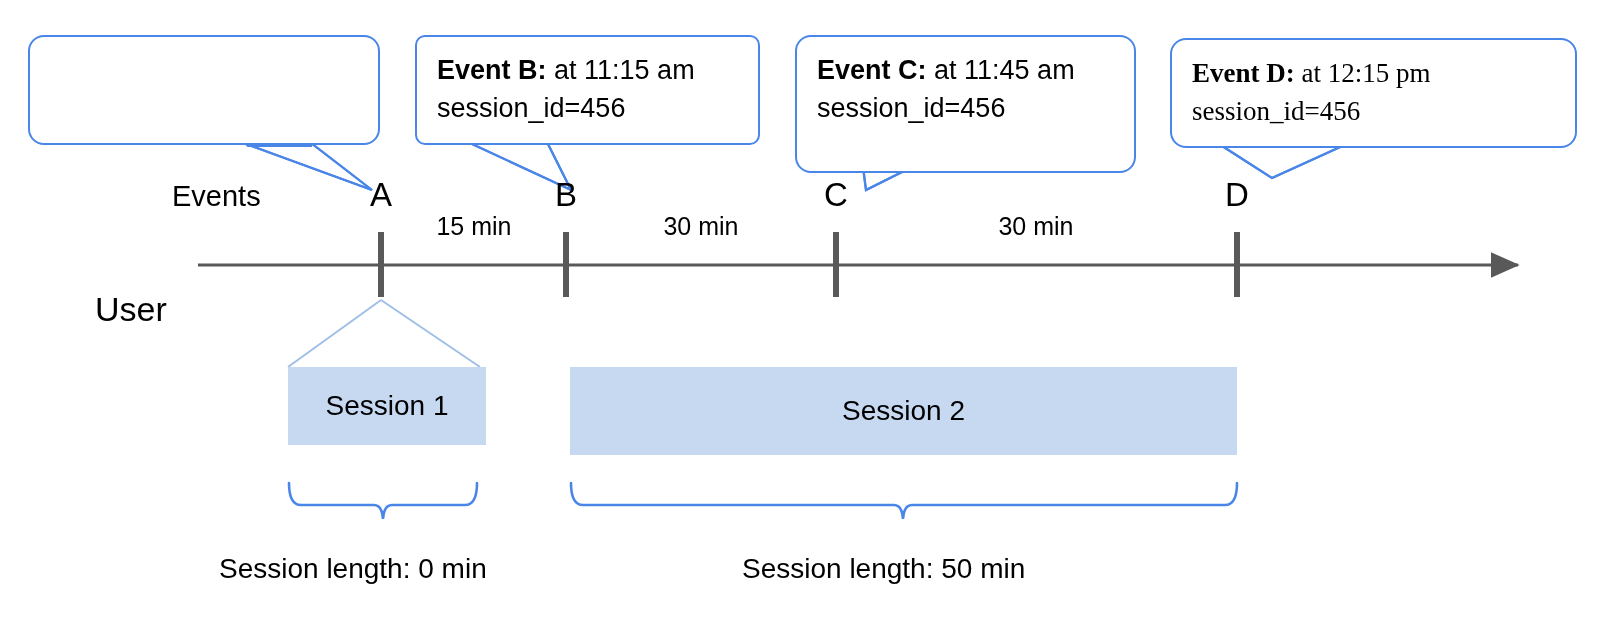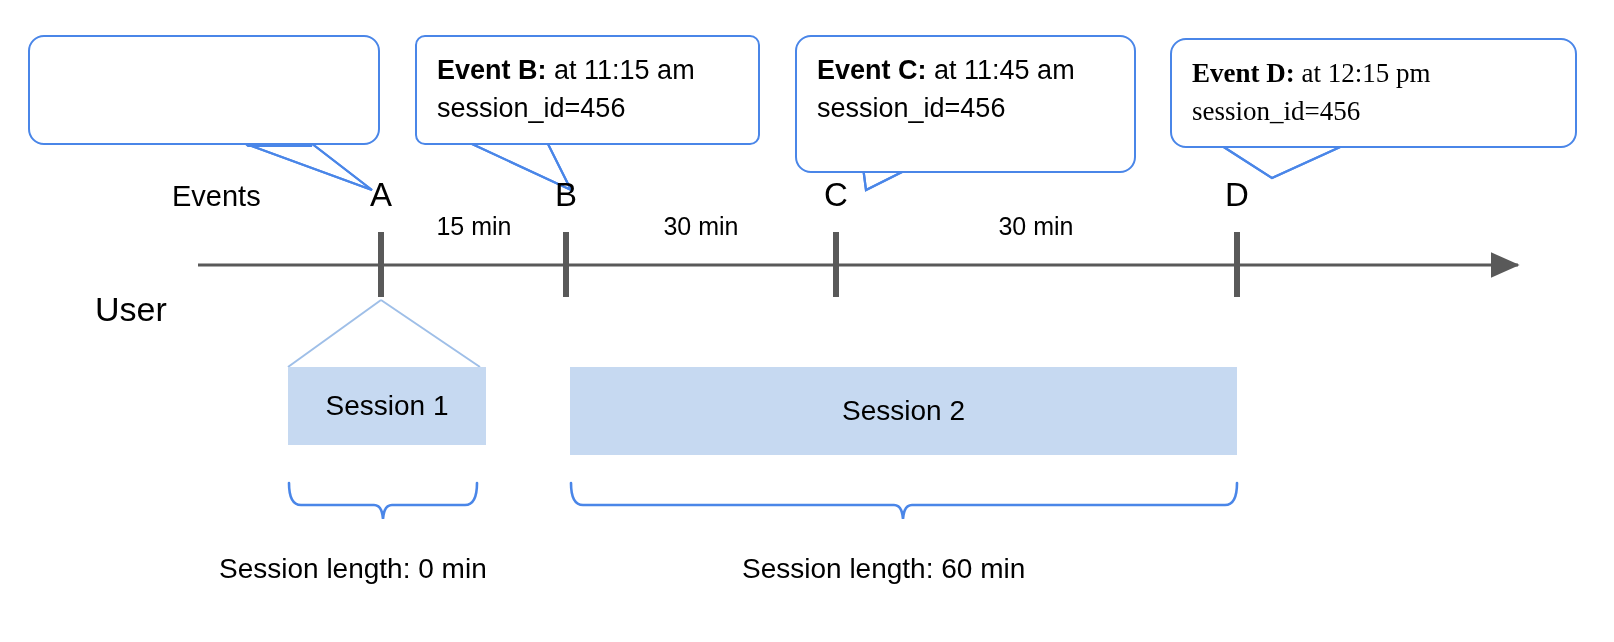--- a/index.html
+++ b/index.html
@@ -169,7 +169,7 @@
   </div>
 
   <div class="sess-len" style="left:219px; top:553px;">Session length: 0 min</div>
-  <div class="sess-len" style="left:742px; top:553px;">Session length: 60 min</div>
+  <div class="sess-len" style="left:742px; top:553px;">Session length: 50 min</div>
 
 </div>
 

